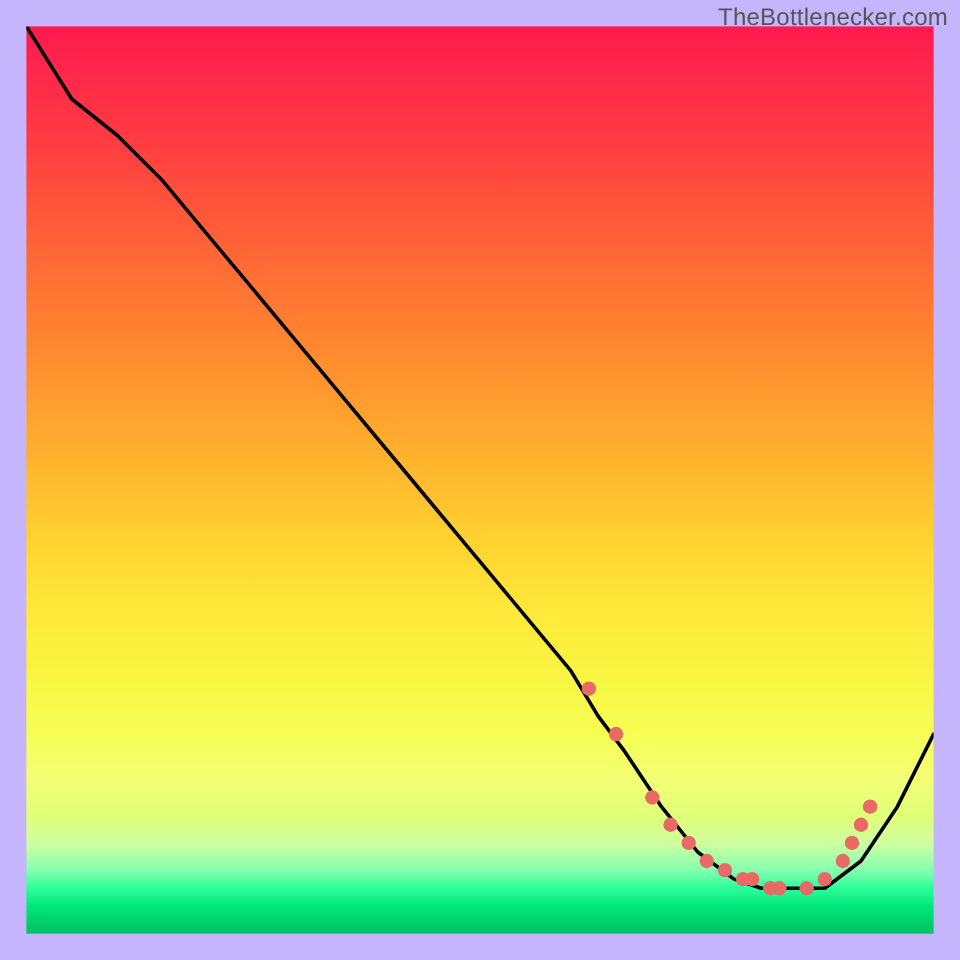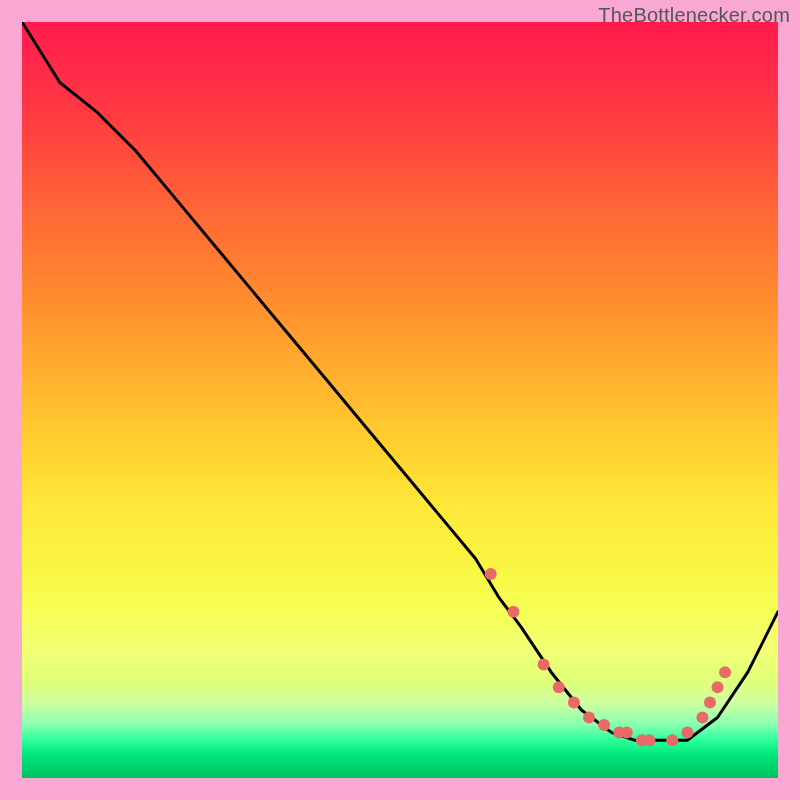--- a/index.html
+++ b/index.html
@@ -15,7 +15,7 @@
     position: relative;
     width: 800px;
     height: 800px;
-    background: #f9a8d4;
+    background: #c4b5fd;
   }
   .plot {
     position: absolute;

